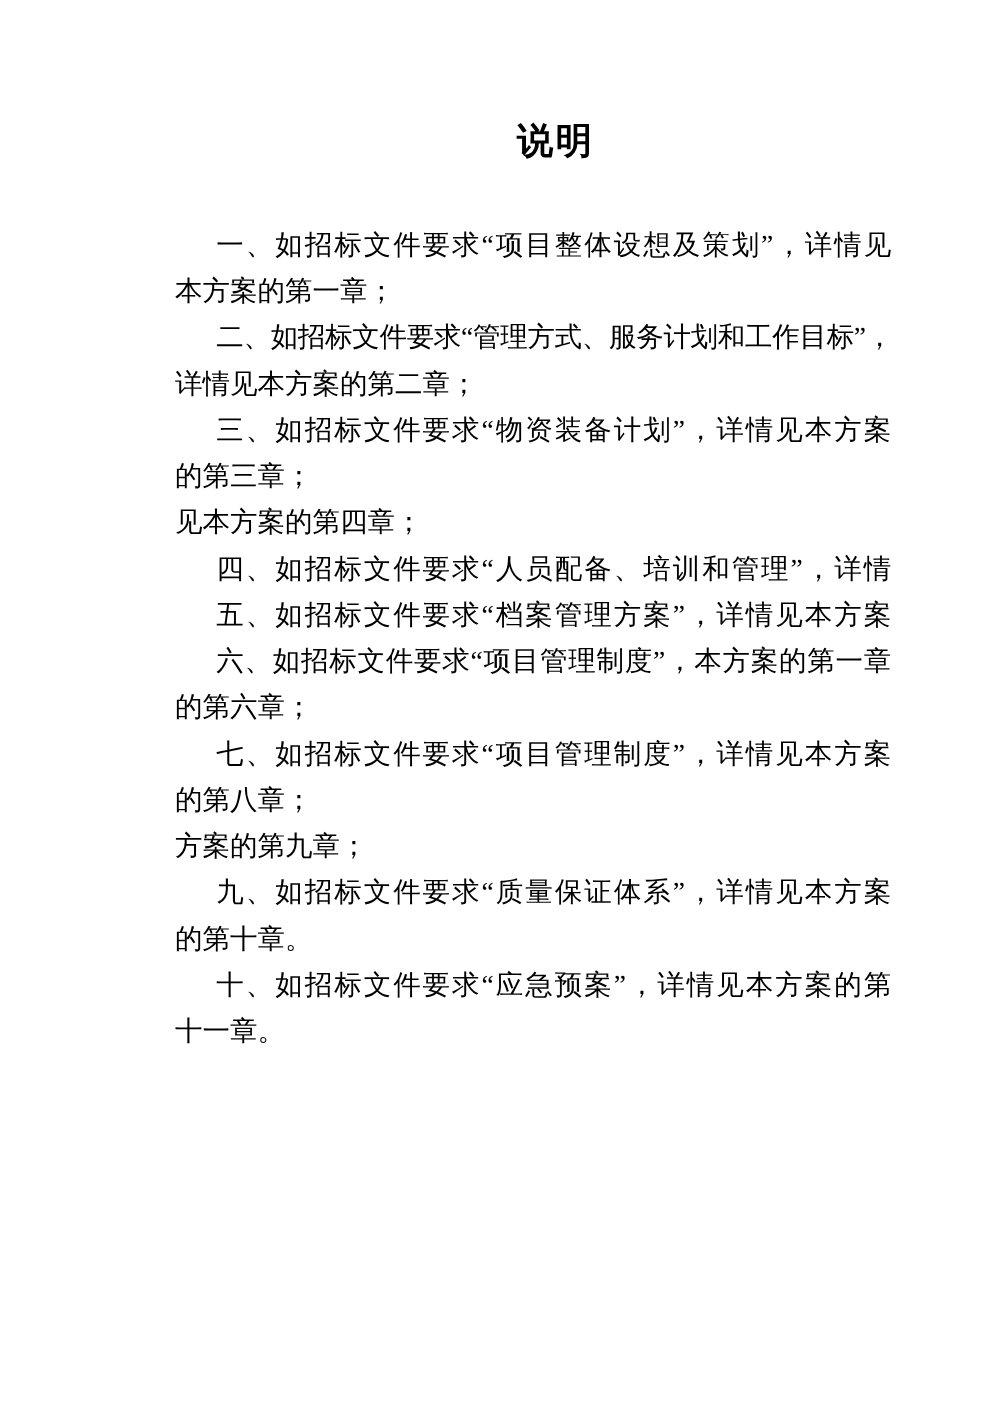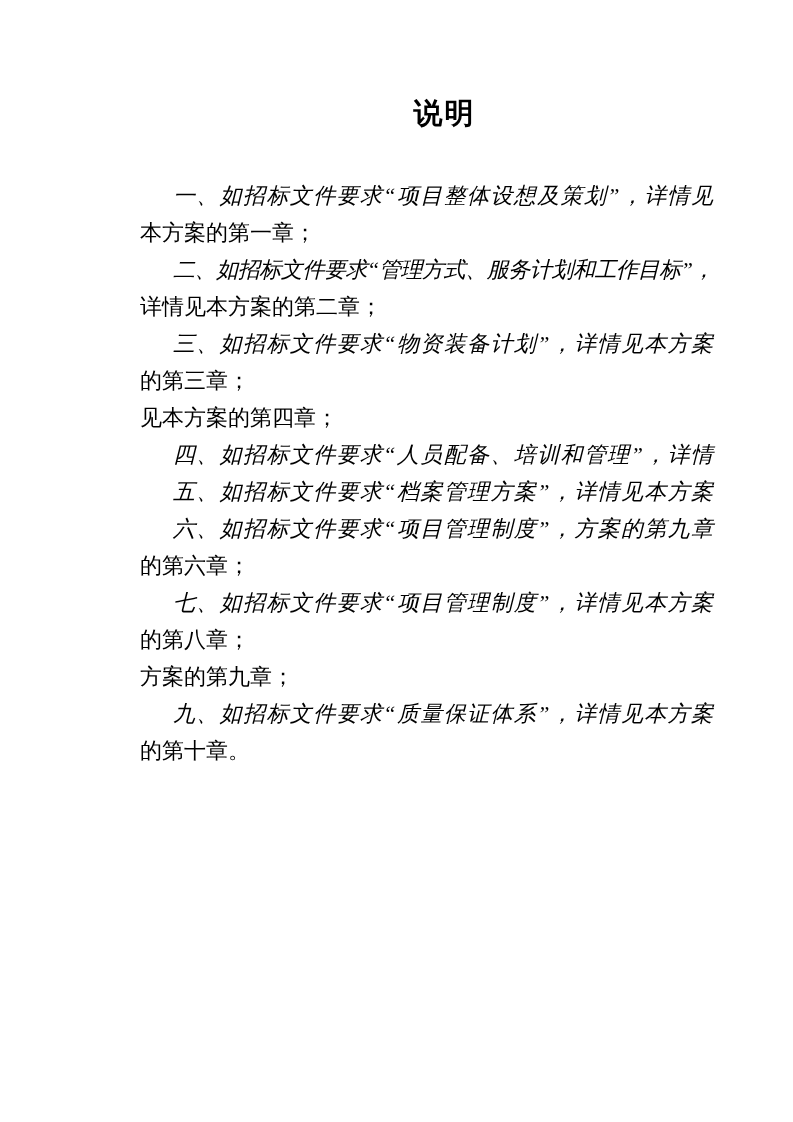--- a/index.html
+++ b/index.html
@@ -47,7 +47,6 @@
     text-align: justify;
     text-align-last: justify;
     text-justify: inter-character;
-    font-style: italic;
   }
   
   .first {

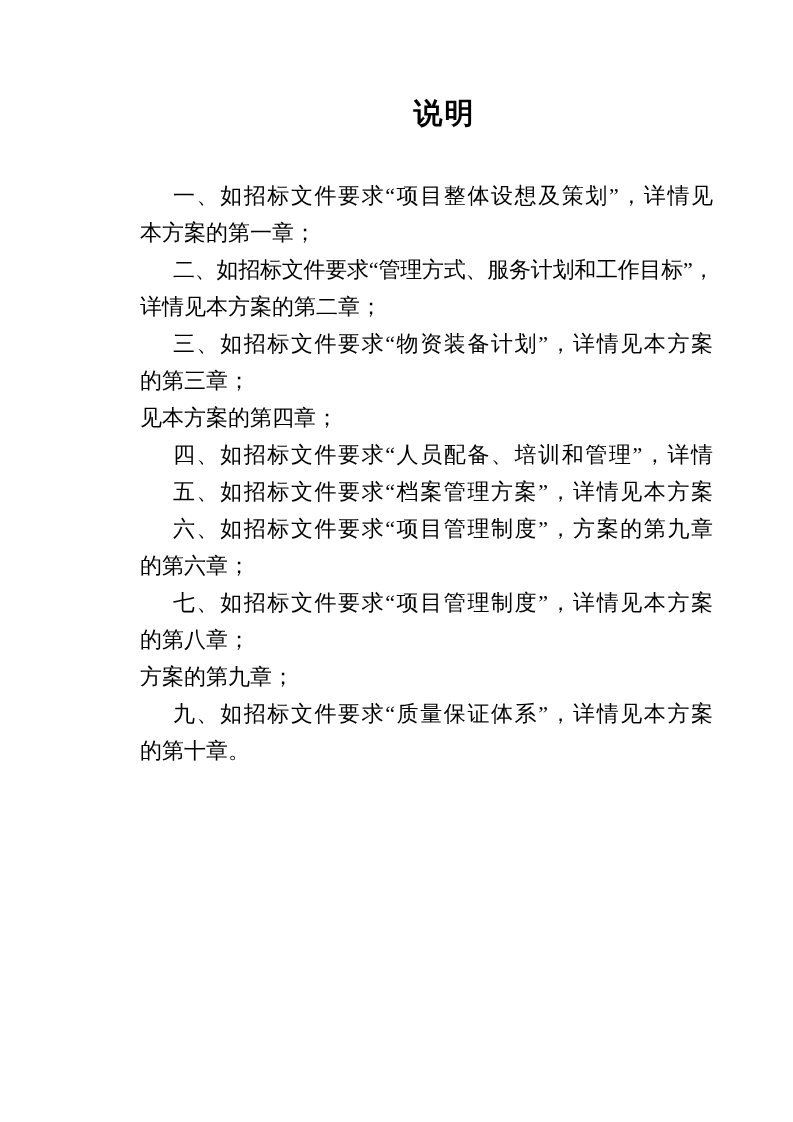--- a/index.html
+++ b/index.html
@@ -102,7 +102,7 @@
     </div>
 
     <div class="para">
-      <div class="ln full first">六、如招标文件要求“项目管理制度”，方案的第九章</div>
+      <div class="ln full first">六、如招标文件要求“项目管理制度”，本方案的第一章</div>
       <div class="ln last-line">的第六章；</div>
     </div>
 

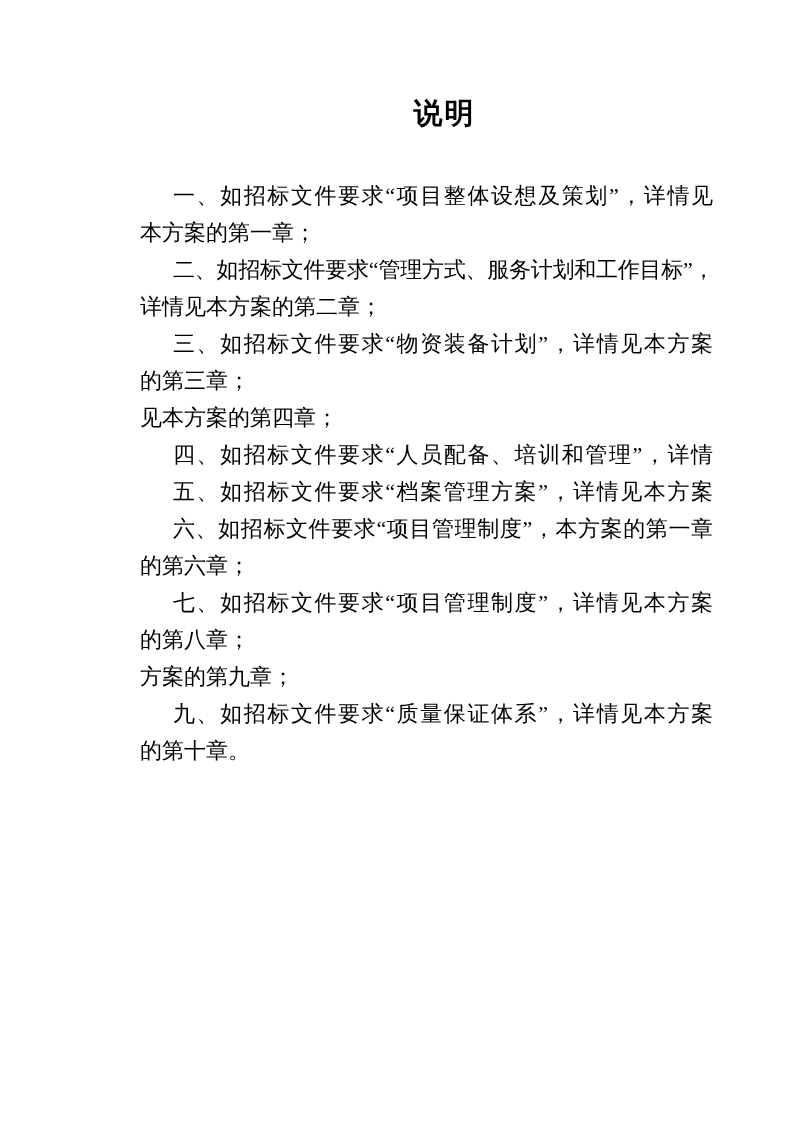--- a/index.html
+++ b/index.html
@@ -120,6 +120,10 @@
       <div class="ln last-line">的第十章。</div>
     </div>
 
+    <div class="para">
+      <div class="ln full first">十、如招标文件要求“应急预案”，详情见本方案的第</div>
+      <div class="ln last-line">十一章。</div>
+    </div>
 
   </div>
 

